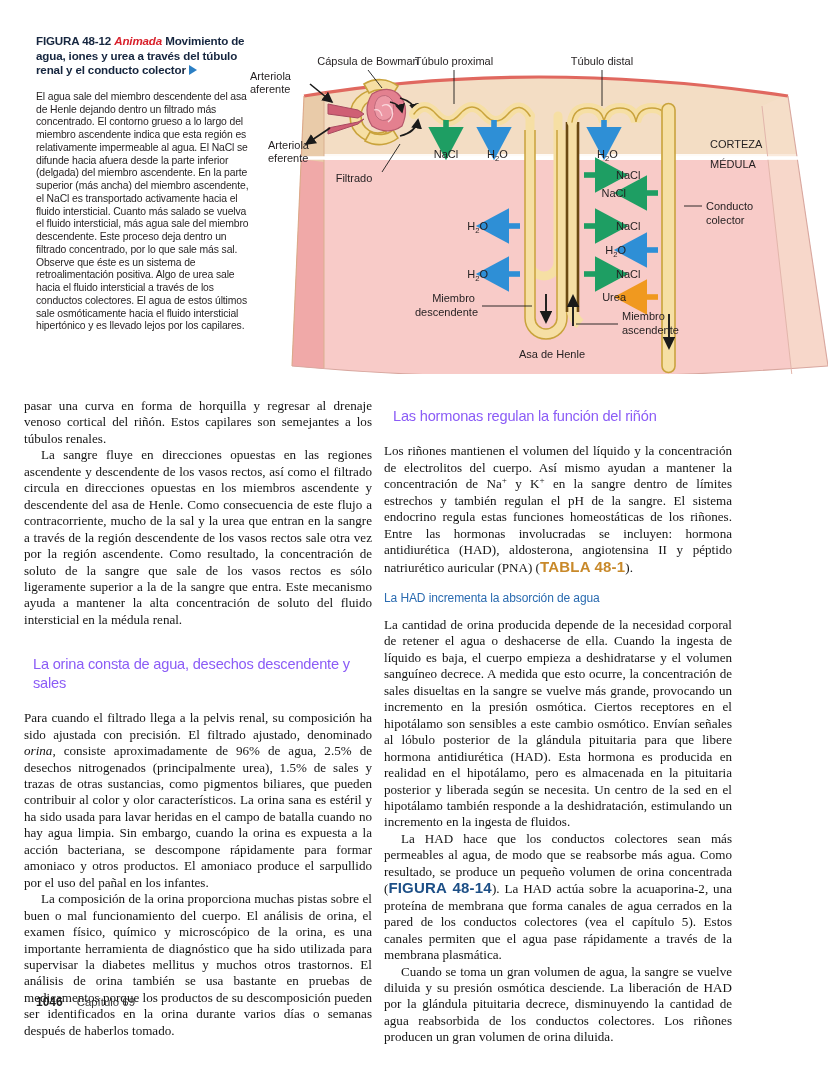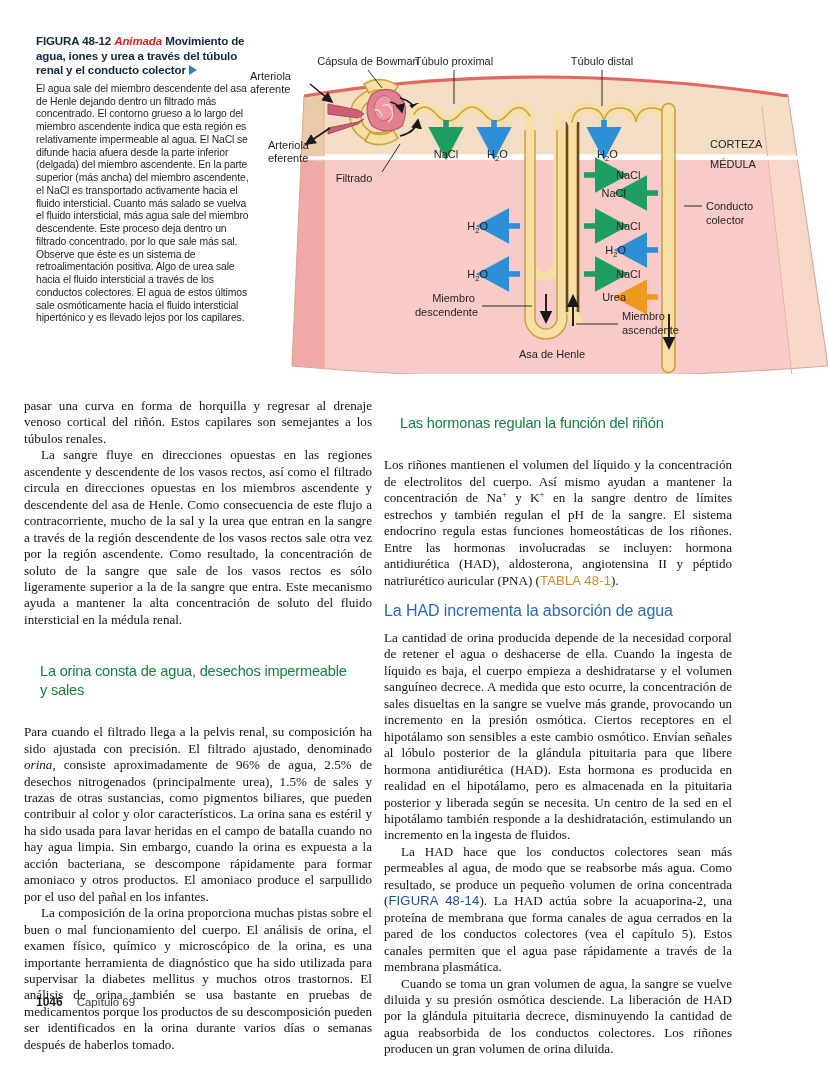--- a/index.html
+++ b/index.html
@@ -30,7 +30,7 @@
   }
   .fig-body{
     font-family:"Liberation Sans", sans-serif;
-    font-size:10.4px;line-height:12.75px;color:#231f20;margin-top:5px;
+    font-size:10.4px;line-height:12.75px;color:#231f20;margin-top:13px;
     text-align:left;letter-spacing:-0.12px;
   }
 

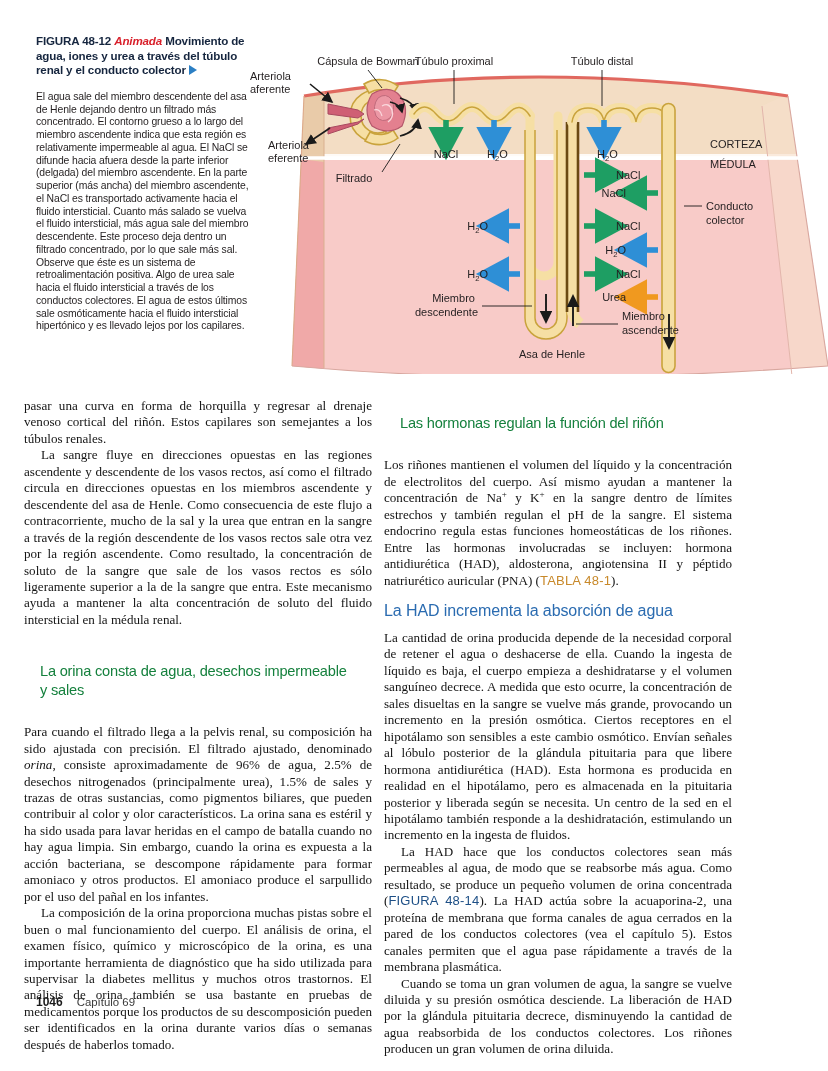--- a/index.html
+++ b/index.html
@@ -56,8 +56,8 @@
 
   h2.red{
     font-family:"Liberation Sans", sans-serif;
-    color:#15803d;font-size:14.6px;line-height:18.4px;font-weight:normal;
-    margin:16px;letter-spacing:-0.2px;
+    color:#8b5cf6;font-size:14.6px;line-height:18.4px;font-weight:normal;
+    margin:9px;letter-spacing:-0.2px;
   }
   h3.blue{
     font-family:"Liberation Sans", sans-serif;

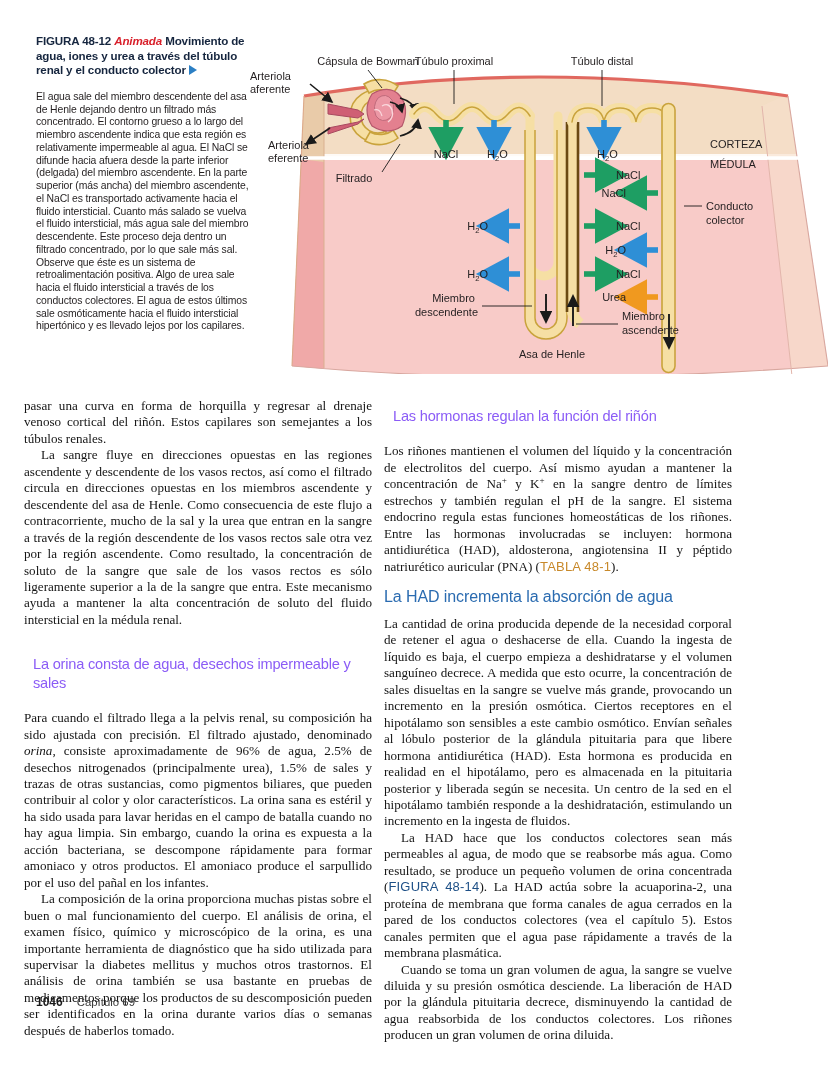--- a/index.html
+++ b/index.html
@@ -66,7 +66,7 @@
   }
   .ref{
     font-family:"Liberation Sans", sans-serif;
-    font-size:13px;font-weight:normal;letter-spacing:0.2px;
+    font-size:15px;font-weight:bold;letter-spacing:0.2px;
   }
   .ref.tabla{color:#c8892a;}
   .ref.figura{color:#1d4f86;}

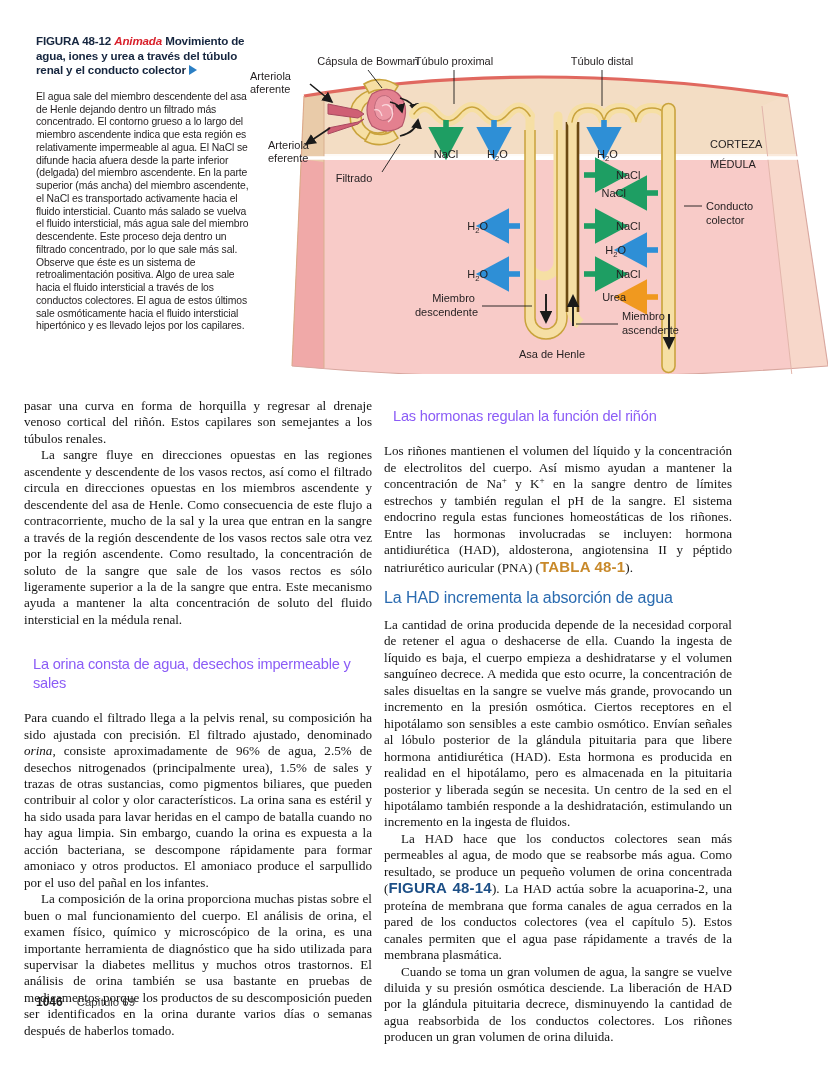--- a/index.html
+++ b/index.html
@@ -61,7 +61,7 @@
   }
   h3.blue{
     font-family:"Liberation Sans", sans-serif;
-    color:#2a6bb0;font-size:16px;line-height:16px;font-weight:normal;
+    color:#2a6bb0;font-size:12px;line-height:16px;font-weight:normal;
     margin:0;letter-spacing:-0.1px;
   }
   .ref{

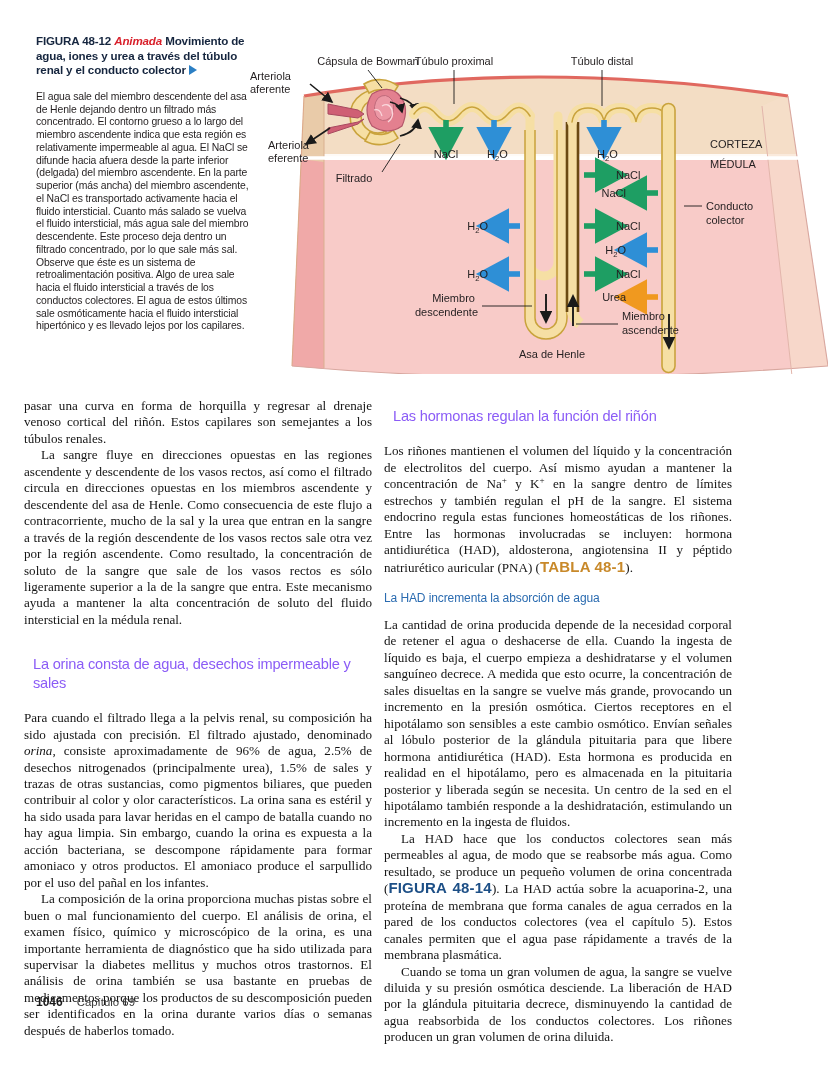--- a/index.html
+++ b/index.html
@@ -299,7 +299,7 @@
       <p class="body">pasar una curva en forma de horquilla y regresar al drenaje venoso cortical del riñón. Estos capilares son semejantes a los túbulos renales.</p>
       <p class="body ind">La sangre fluye en direcciones opuestas en las regiones ascendente y descendente de los vasos rectos, así como el filtrado circula en direcciones opuestas en los miembros ascendente y descendente del asa de Henle. Como consecuencia de este flujo a contracorriente, mucho de la sal y la urea que entran en la sangre a través de la región descendente de los vasos rectos sale otra vez por la región ascendente. Como resultado, la concentración de soluto de la sangre que sale de los vasos rectos es sólo ligeramente superior a la de la sangre que entra. Este mecanismo ayuda a mantener la alta concentración de soluto del fluido intersticial en la médula renal.</p>
       <div class="sp-b"></div>
-      <h2 class="red">La orina consta de agua, desechos impermeable y sales</h2>
+      <h2 class="red">La orina consta de agua, desechos descendente y sales</h2>
       <div class="sp-c"></div>
       <p class="body"><span>Para cuando el filtrado llega a la pelvis renal, su composición ha sido ajustada con precisión. El filtrado ajustado, denominado </span><i>orina</i><span>, consiste aproximadamente de 96% de agua, 2.5% de desechos nitrogenados (principalmente urea), 1.5% de sales y trazas de otras sustancias, como pigmentos biliares, que pueden contribuir al color y olor característicos. La orina sana es estéril y ha sido usada para lavar heridas en el campo de batalla cuando no hay agua limpia. Sin embargo, cuando la orina es expuesta a la acción bacteriana, se descompone rápidamente para formar amoniaco y otros productos. El amoniaco produce el sarpullido por el uso del pañal en los infantes.</span></p>
       <p class="body ind"><span>La composición de la orina proporciona muchas pistas sobre el buen o mal funcionamiento del cuerpo. El </span><b>análisis de orina</b><span>, el examen físico, químico y microscópico de la orina, es una importante herramienta de diagnóstico que ha sido utilizada para supervisar la diabetes mellitus y muchos otros trastornos. El análisis de orina también se usa bastante en pruebas de medicamentos porque los productos de su descomposición pueden ser identificados en la orina durante varios días o semanas después de haberlos tomado.</span></p>

